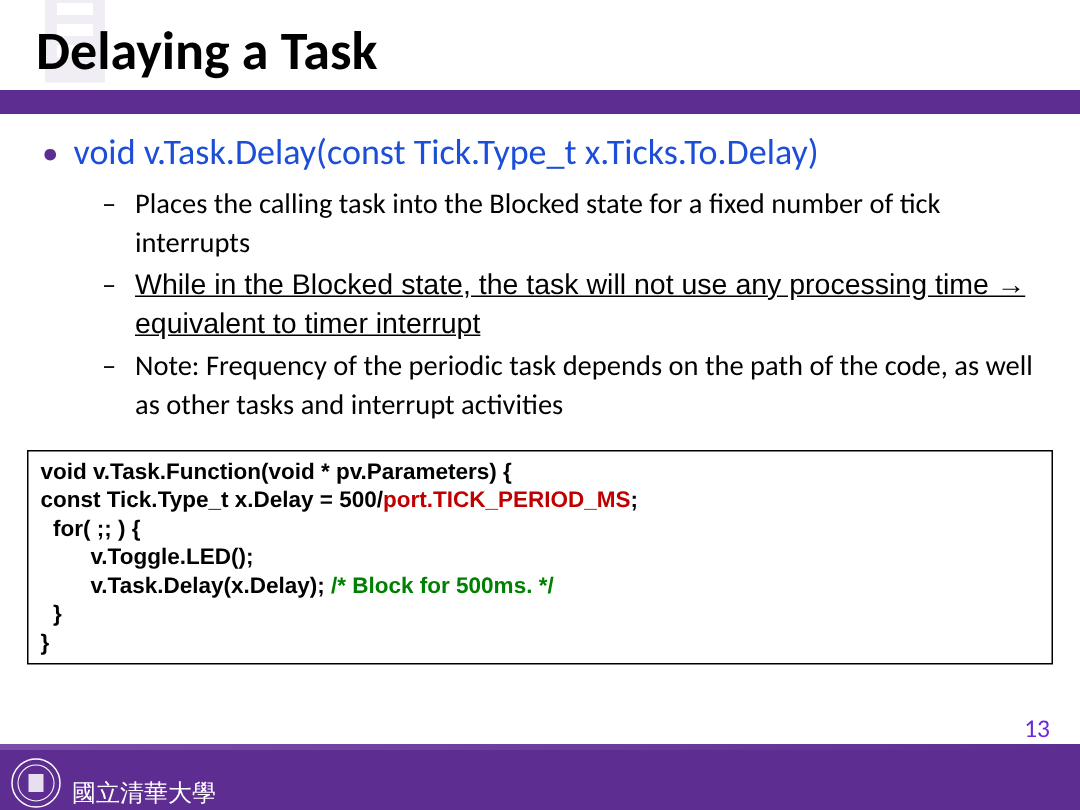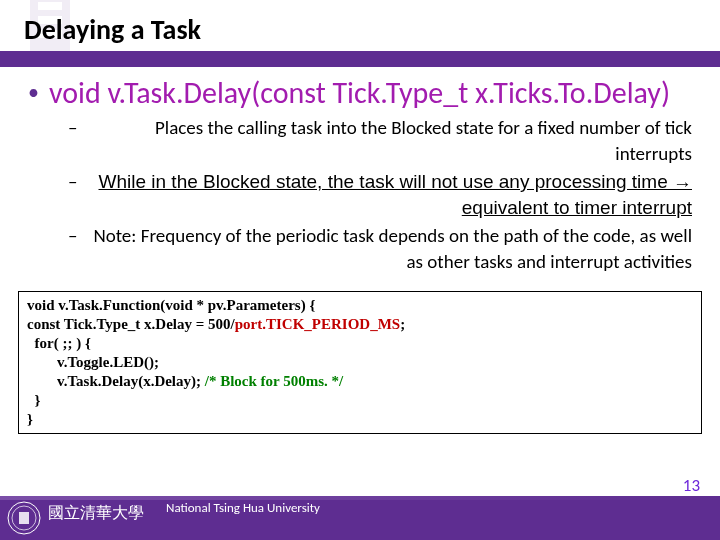--- a/index.html
+++ b/index.html
@@ -24,7 +24,7 @@
   .title {
     position: relative;
     z-index: 1;
-    font-size: 28px;
+    font-size: 36px;
     font-weight: bold;
     color: #000;
     padding: 12px 0 4px 24px;

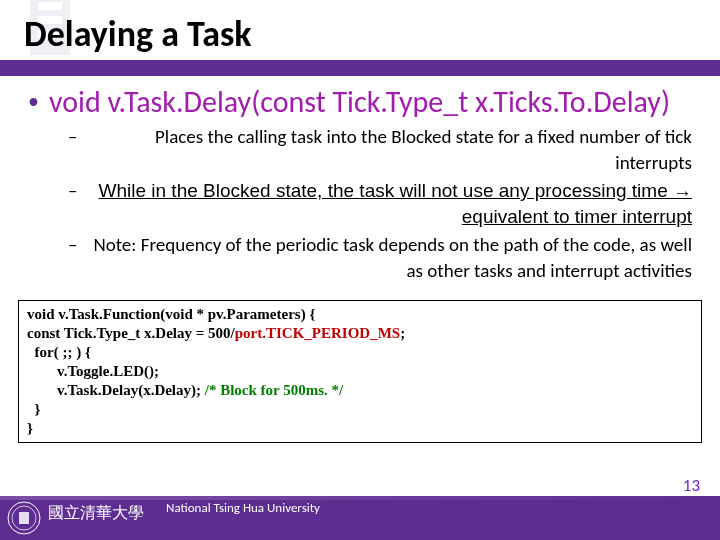--- a/index.html
+++ b/index.html
@@ -49,9 +49,9 @@
     margin-right: 10px;
   }
   .bullet-text {
-    font-size: 30px;
+    font-size: 24px;
     line-height: 28px;
-    color: #a21caf;
+    color: #1d4ed8;
   }
   .sub-list {
     padding: 2px 0 8px 40px;

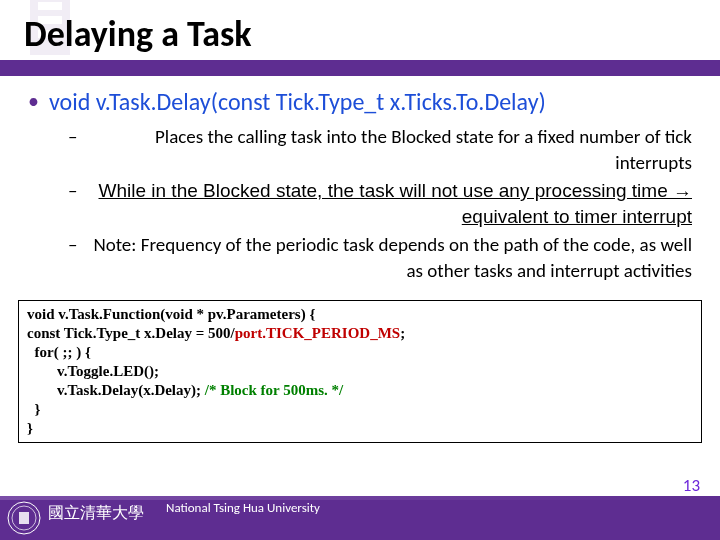--- a/index.html
+++ b/index.html
@@ -72,7 +72,6 @@
     font-size: 19px;
     line-height: 26px;
     color: #000;
-    text-align: right;
   }
   .arrow {
     font-family: Arial, sans-serif;

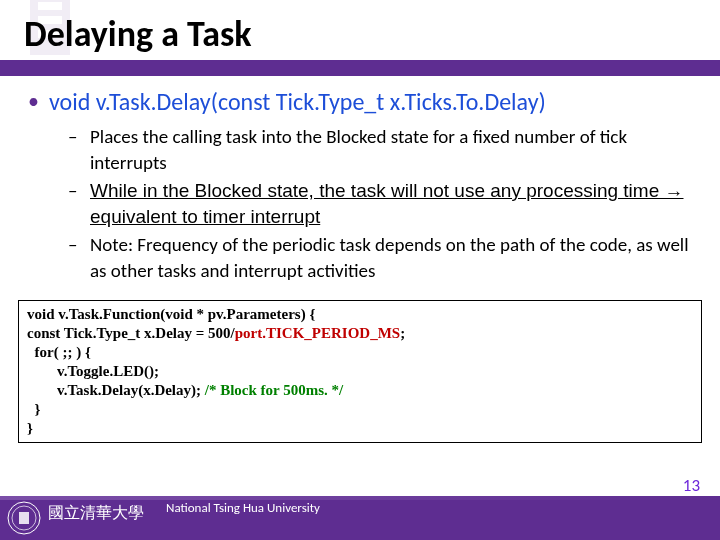--- a/index.html
+++ b/index.html
@@ -82,7 +82,7 @@
     border: 1px solid #000;
     background: #fff;
     padding: 4px 8px;
-    font-family: Liberation Serif, serif;
+    font-family: Liberation Sans, sans-serif;
     font-weight: bold;
     font-size: 15px;
     line-height: 19px;

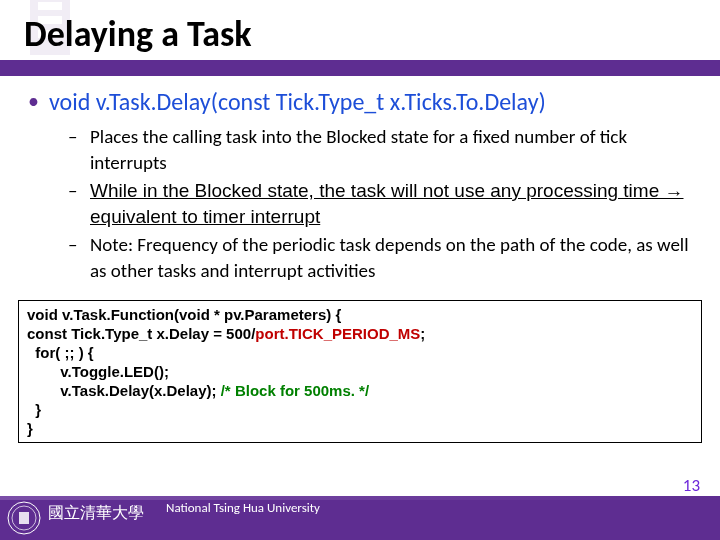--- a/index.html
+++ b/index.html
@@ -99,7 +99,7 @@
     height: 40px;
     background: #5E2D91;
     display: flex;
-    align-items: flex-start;
+    align-items: flex-end;
   }
   .footer-seal {
     width: 36px;

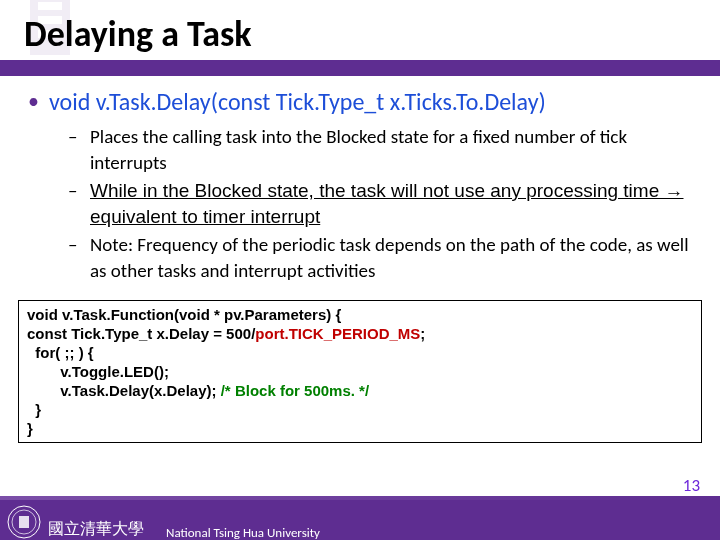--- a/index.html
+++ b/index.html
@@ -196,7 +196,6 @@
         <text x="0" y="18" fill="#fff" font-size="16" font-family="KaiTi,serif">國立清華大學</text>
       </svg>
   </div>
-  <div class="footer-text">National Tsing Hua University</div>
 </div>
 
 </body></html>

